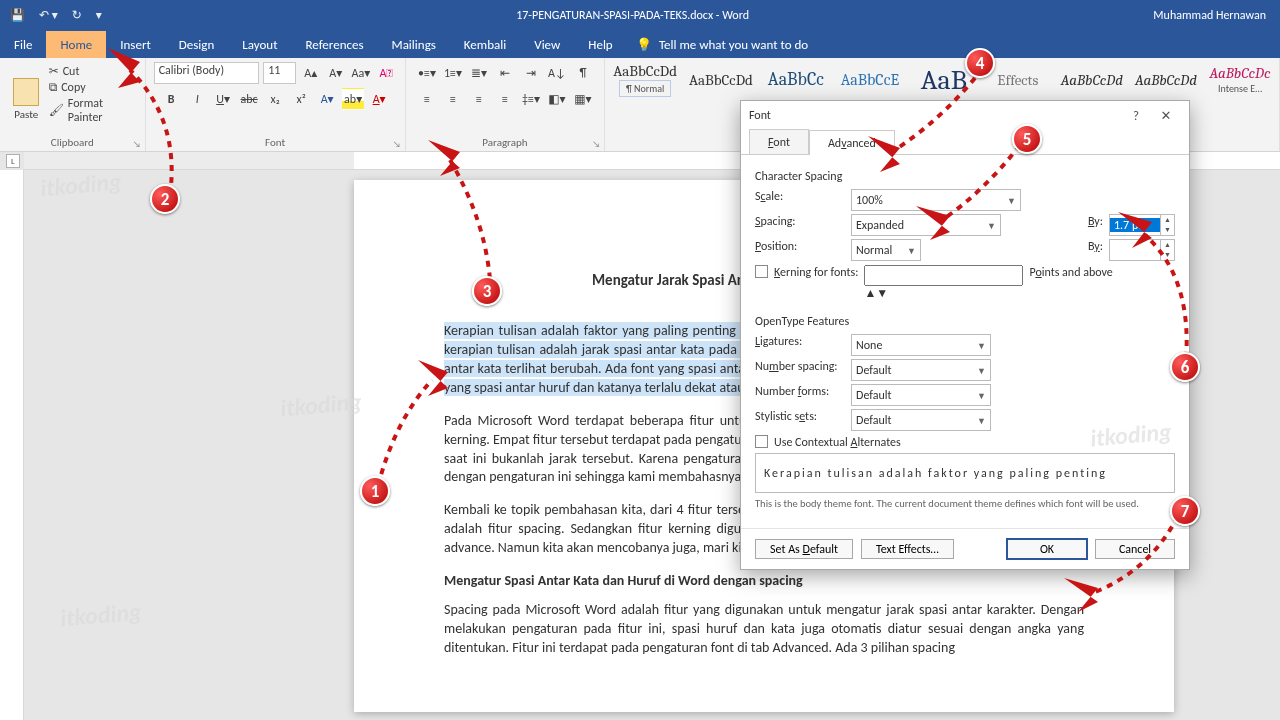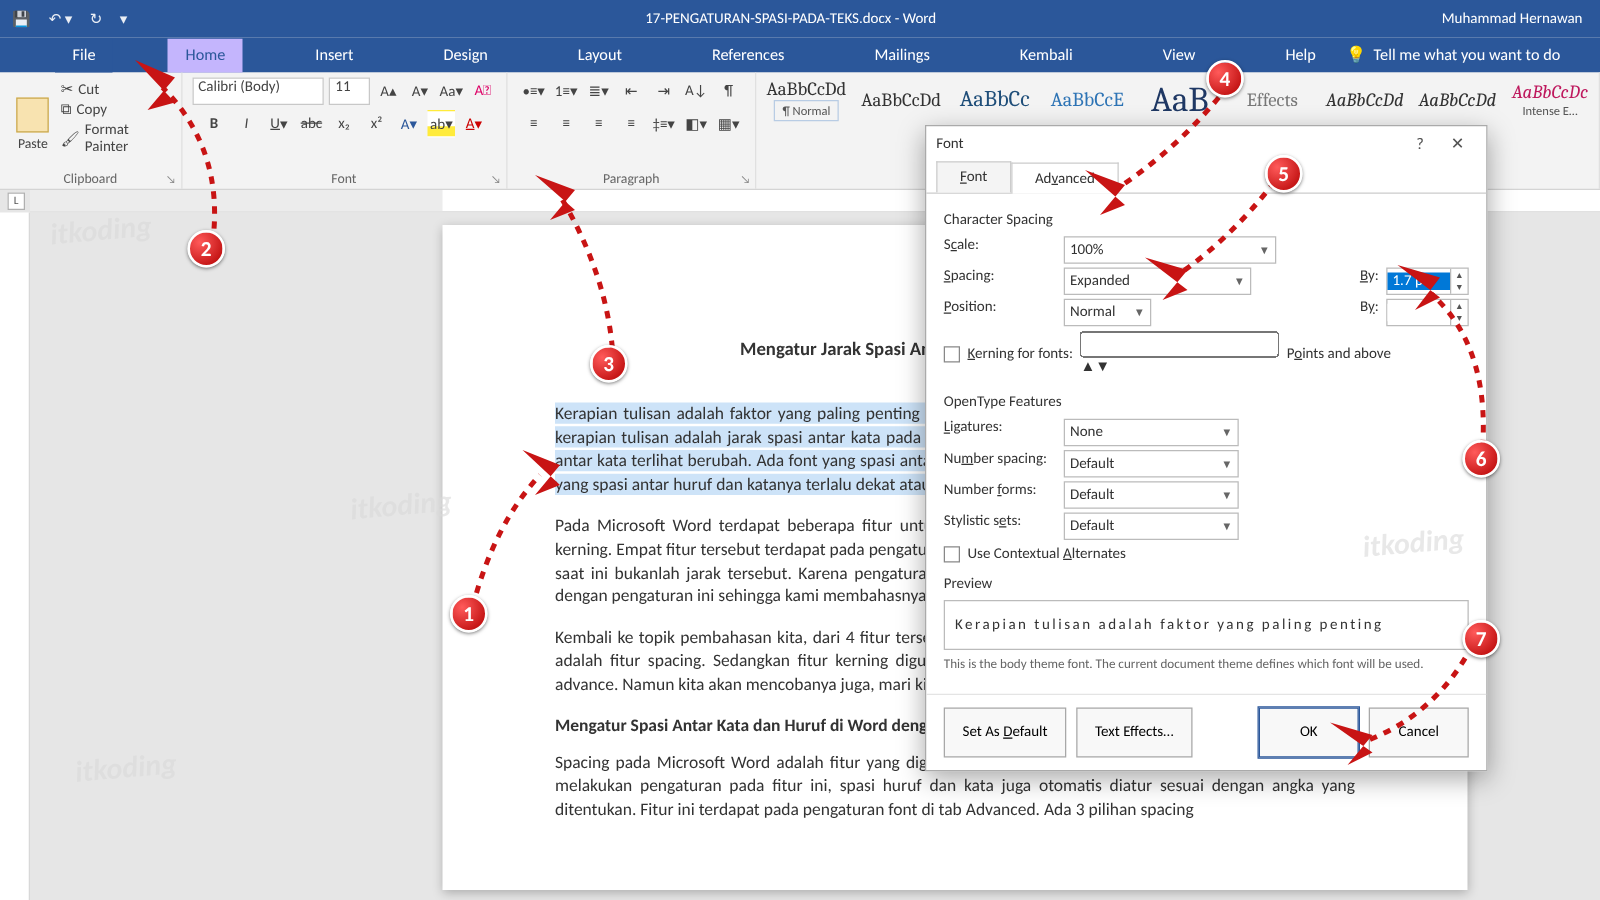--- a/index.html
+++ b/index.html
@@ -14,7 +14,7 @@
 
 
 .menutabs { height: 28px; background: #2b579a; color: #fff; display: flex; align-items: flex-end; font-size: 13px; }
-.menutabs .tab { padding: 6px 14px; cursor: pointer; margin-left: 44px; }
+.menutabs .tab { padding: 6px 14px; cursor: pointer; }
 .menutabs .tab.file { background: #2b579a; }
 .menutabs .tab.active { background: #c4b5fd; color: #2b579a; }
 .menutabs .tellme { padding: 6px 10px; display: flex; gap: 6px; align-items: center; }

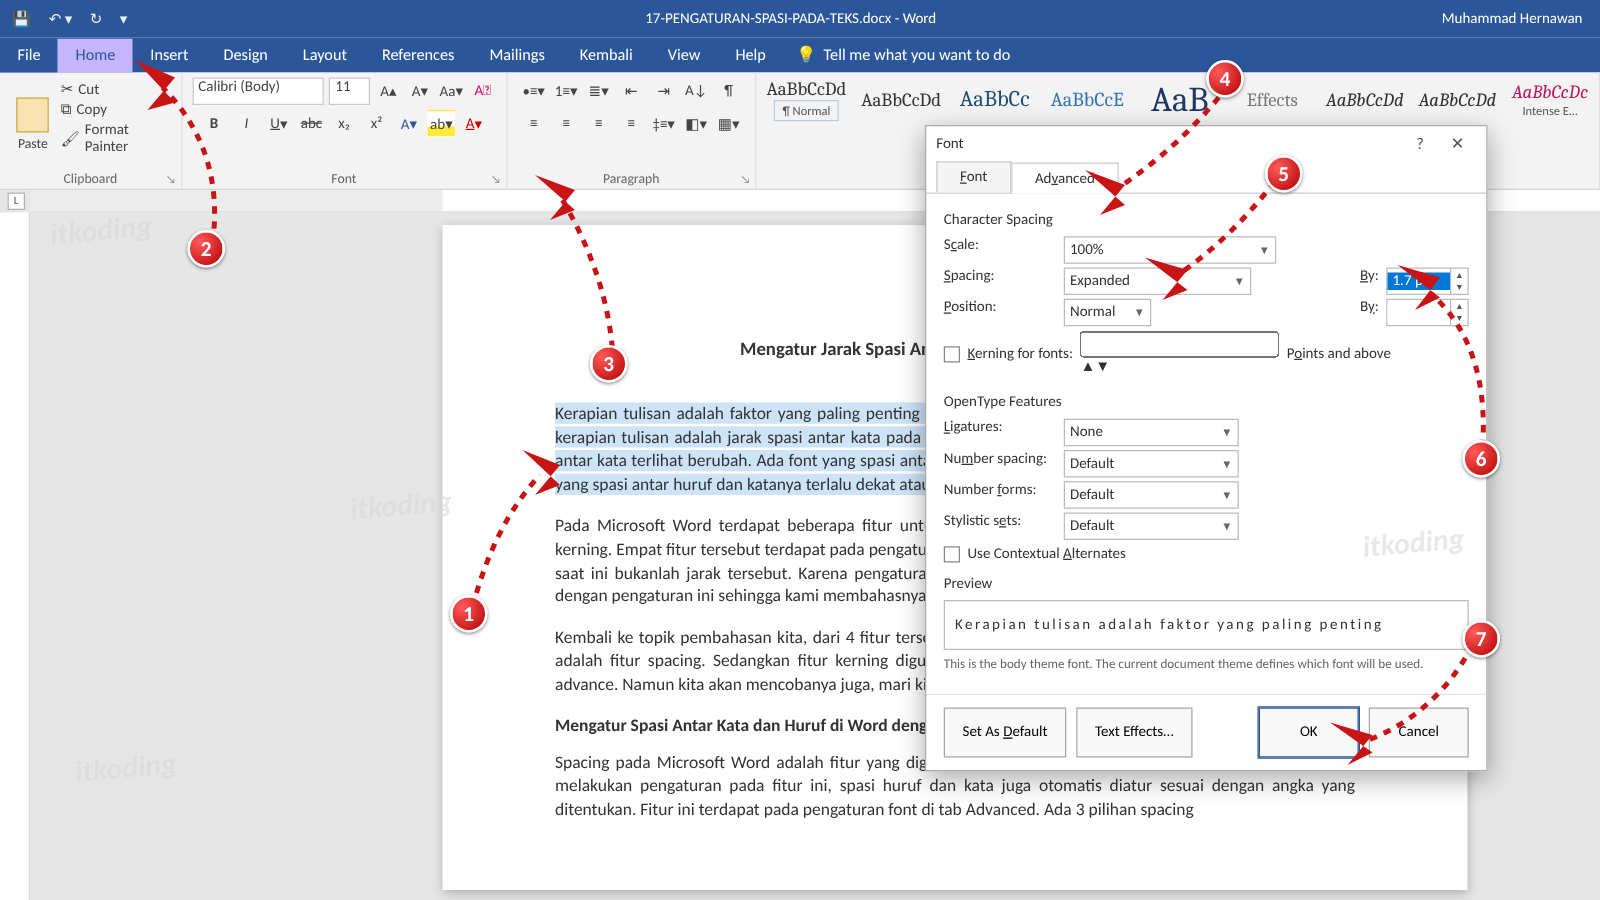--- a/index.html
+++ b/index.html
@@ -16,7 +16,7 @@
 .menutabs { height: 28px; background: #2b579a; color: #fff; display: flex; align-items: flex-end; font-size: 13px; }
 .menutabs .tab { padding: 6px 14px; cursor: pointer; }
 .menutabs .tab.file { background: #2b579a; }
-.menutabs .tab.active { background: #c4b5fd; color: #2b579a; }
+.menutabs .tab.active { background: #fdba74; color: #2b579a; }
 .menutabs .tellme { padding: 6px 10px; display: flex; gap: 6px; align-items: center; }
 
 

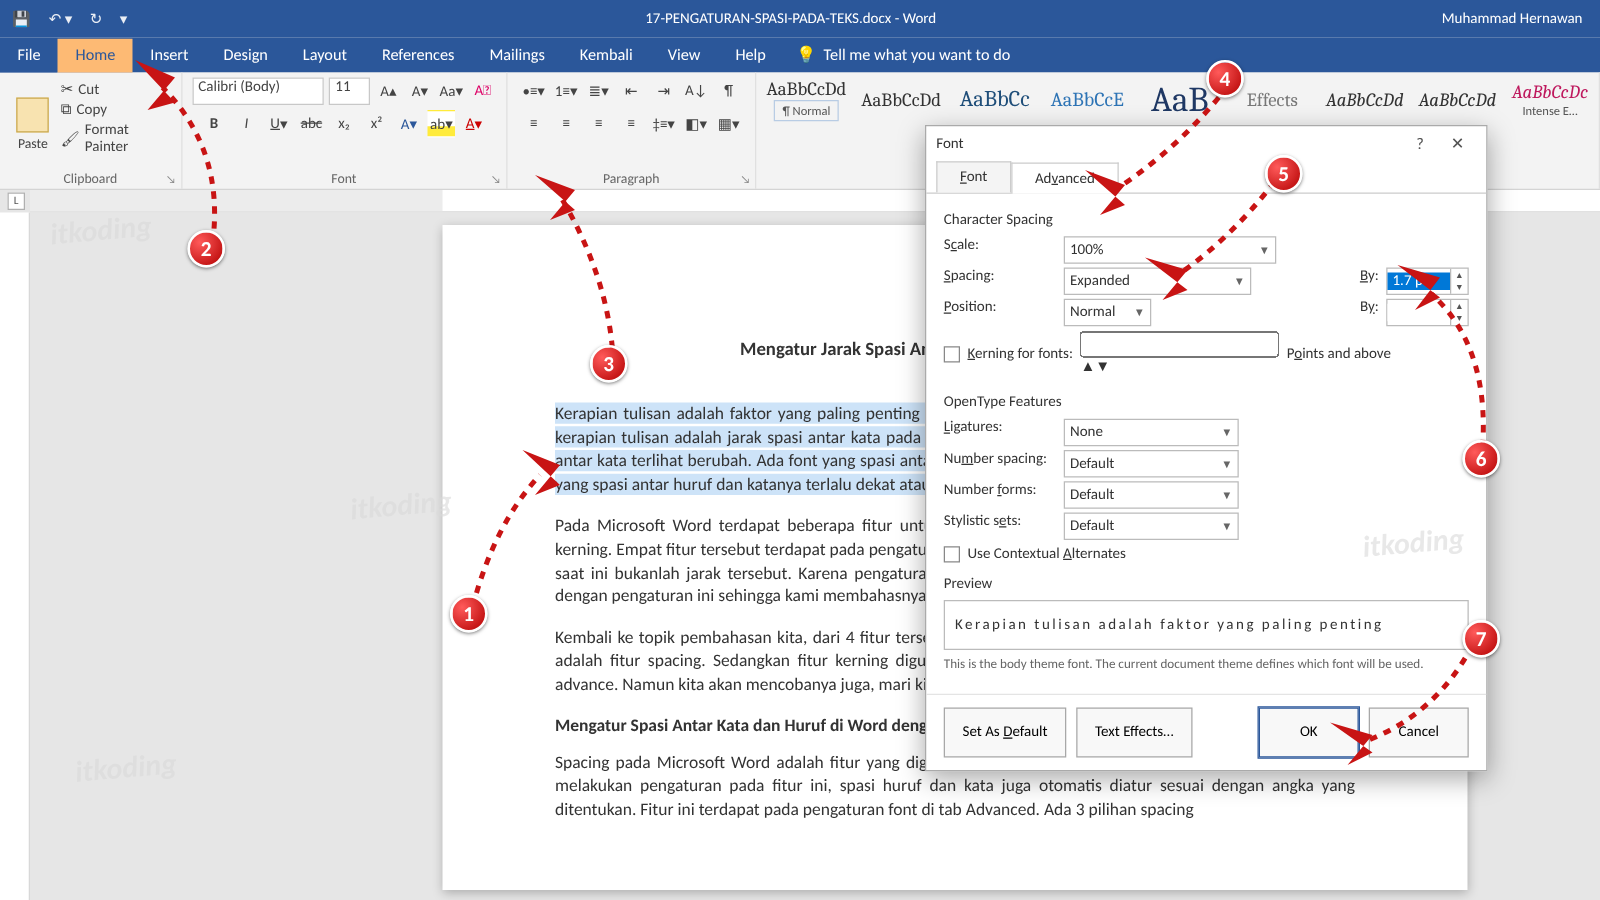--- a/index.html
+++ b/index.html
@@ -73,7 +73,7 @@
 .frow .spin.sel input { background: #0078d7; color: #fff; }
 .frow .spin .arrs { width: 14px; display: flex; flex-direction: column; font-size: 7px; color: #555; border-left: 1px solid #bbb; }
 .frow .spin .arrs span { height: 10px; text-align: center; line-height: 10px; }
-.chk { display: flex; align-items: center; gap: 6px; font-size: 12px; margin: 4px 0; }
+.chk { display: flex; align-items: flex-start; gap: 6px; font-size: 12px; margin: 4px 0; }
 .chk .box { width: 13px; height: 13px; border: 1px solid #888; }
 .preview-box { border: 1px solid #bbb; margin: 4px 0; padding: 12px 8px; font-family: Calibri; font-size: 12px; letter-spacing: 2px; white-space: nowrap; overflow: hidden; }
 .hint { font-size: 10.5px; color: #666; margin: 2px 0 8px 0; }

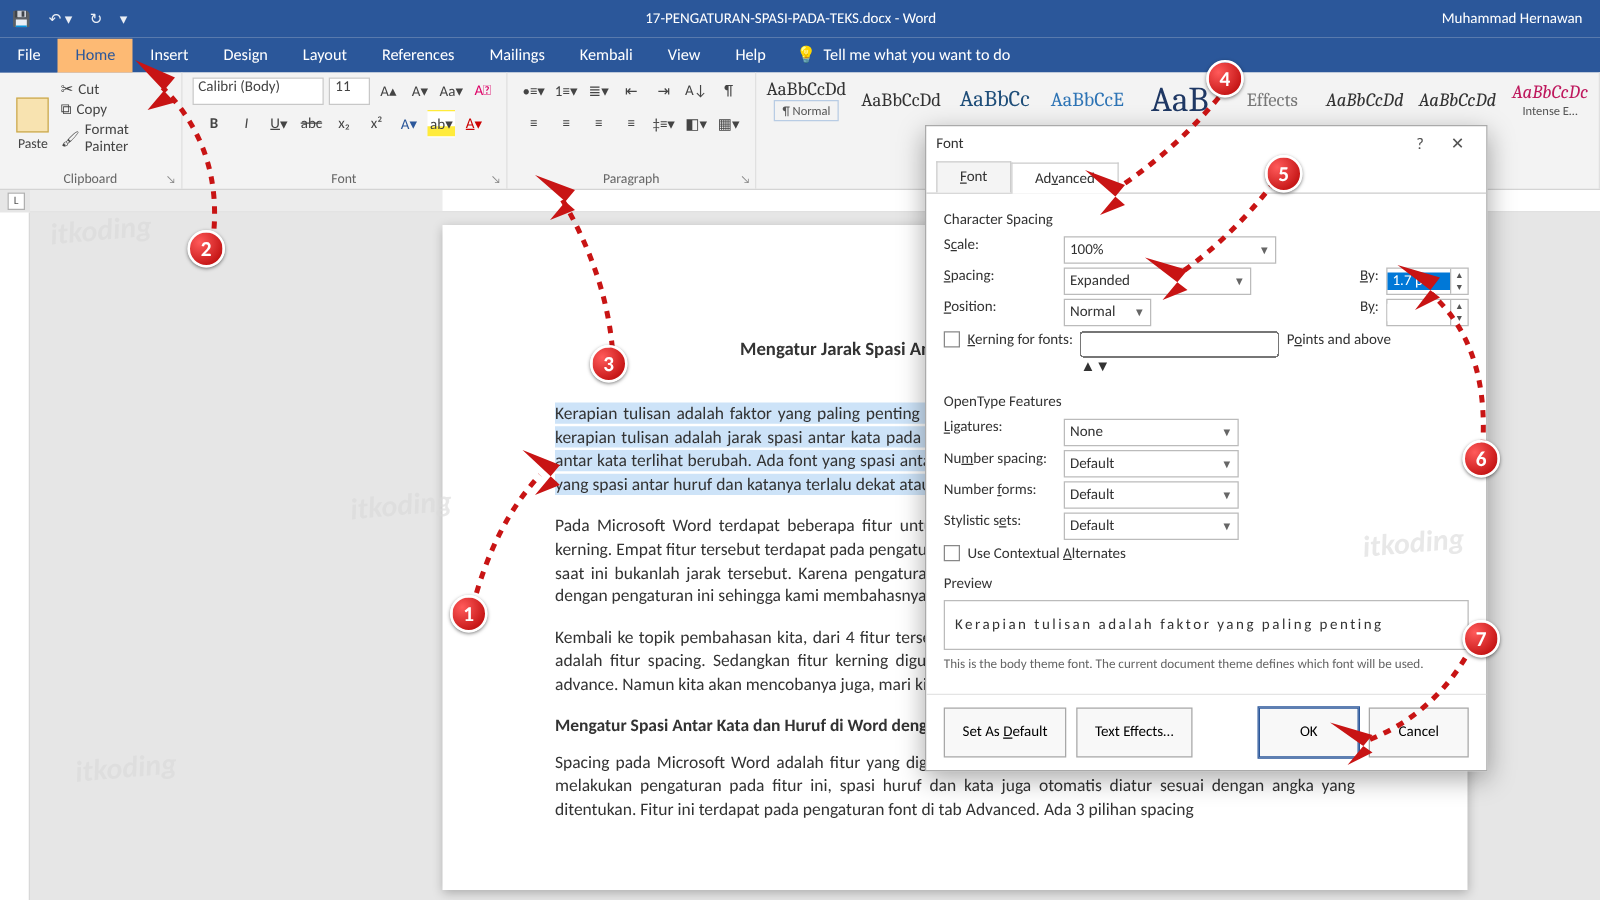--- a/index.html
+++ b/index.html
@@ -340,7 +340,6 @@
         <span>Use Contextual <span class="u">A</span>lternates</span>
       </div>
 
-    <div class="section-title" style="margin-top:10px">Preview</div>
     <div class="preview-box">Kerapian tulisan adalah faktor yang paling penting</div>
     <div class="hint">This is the body theme font. The current document theme defines which font will be used.</div>
   </div>

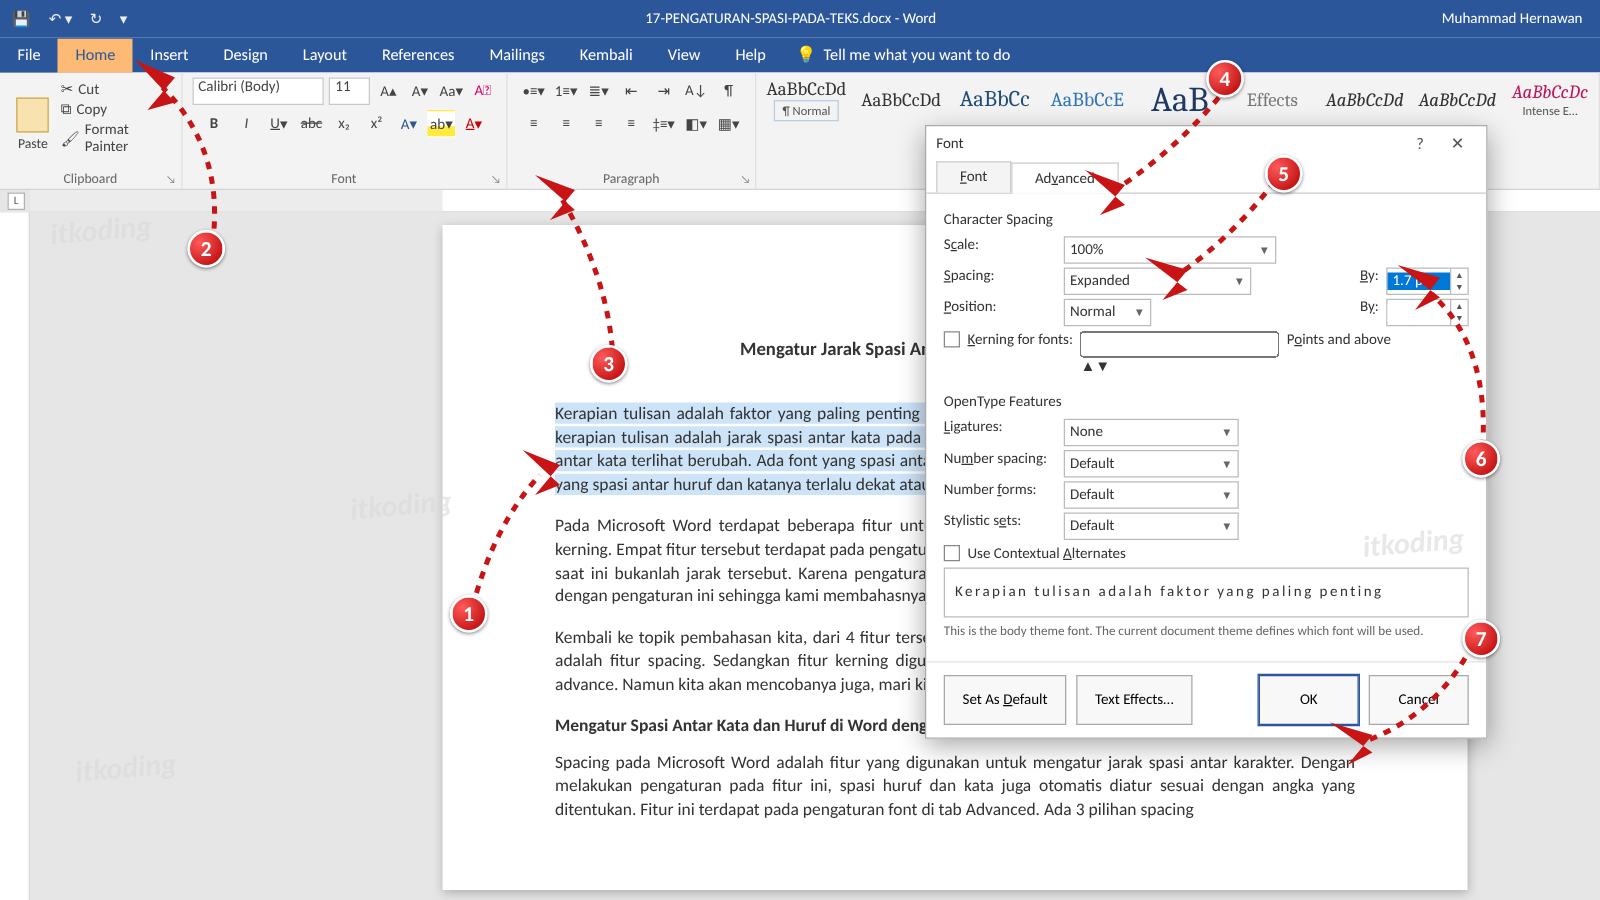--- a/index.html
+++ b/index.html
@@ -79,7 +79,7 @@
 .hint { font-size: 10.5px; color: #666; margin: 2px 0 8px 0; }
 .dlg-buttons { display: flex; gap: 8px; padding: 10px 14px; border-top: 1px solid #e4e4e4; align-items: center; }
 .dlg-buttons .sp { flex: 1; }
-.dlg-buttons button { height: 40px; padding: 0 14px; font-size: 12px; border: 1px solid #a8a8a8; background: #f8f8f8; cursor: pointer; }
+.dlg-buttons button { height: 20px; padding: 0 14px; font-size: 12px; border: 1px solid #a8a8a8; background: #f8f8f8; cursor: pointer; }
 .dlg-buttons button.primary { border: 1px solid #2b579a; outline: 1px solid #2b579a; }
 
 

